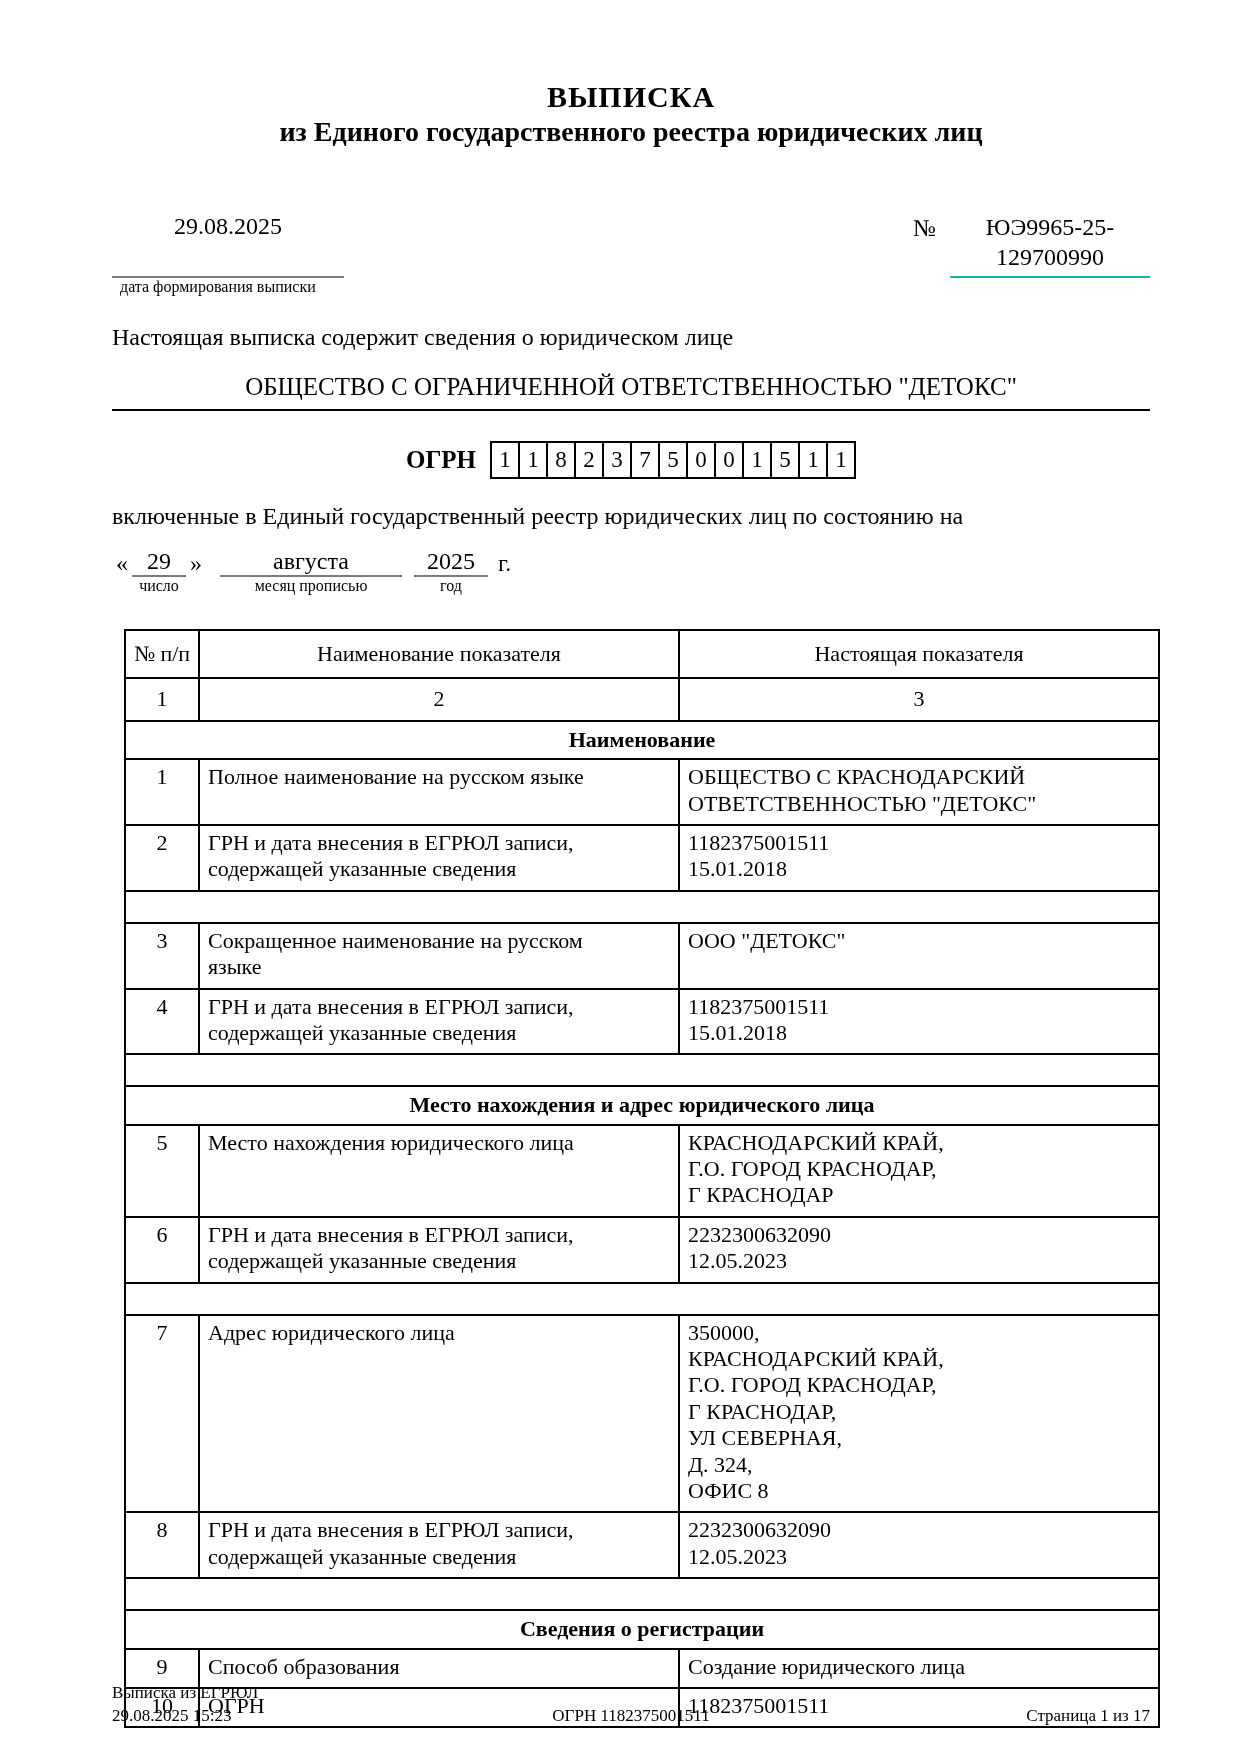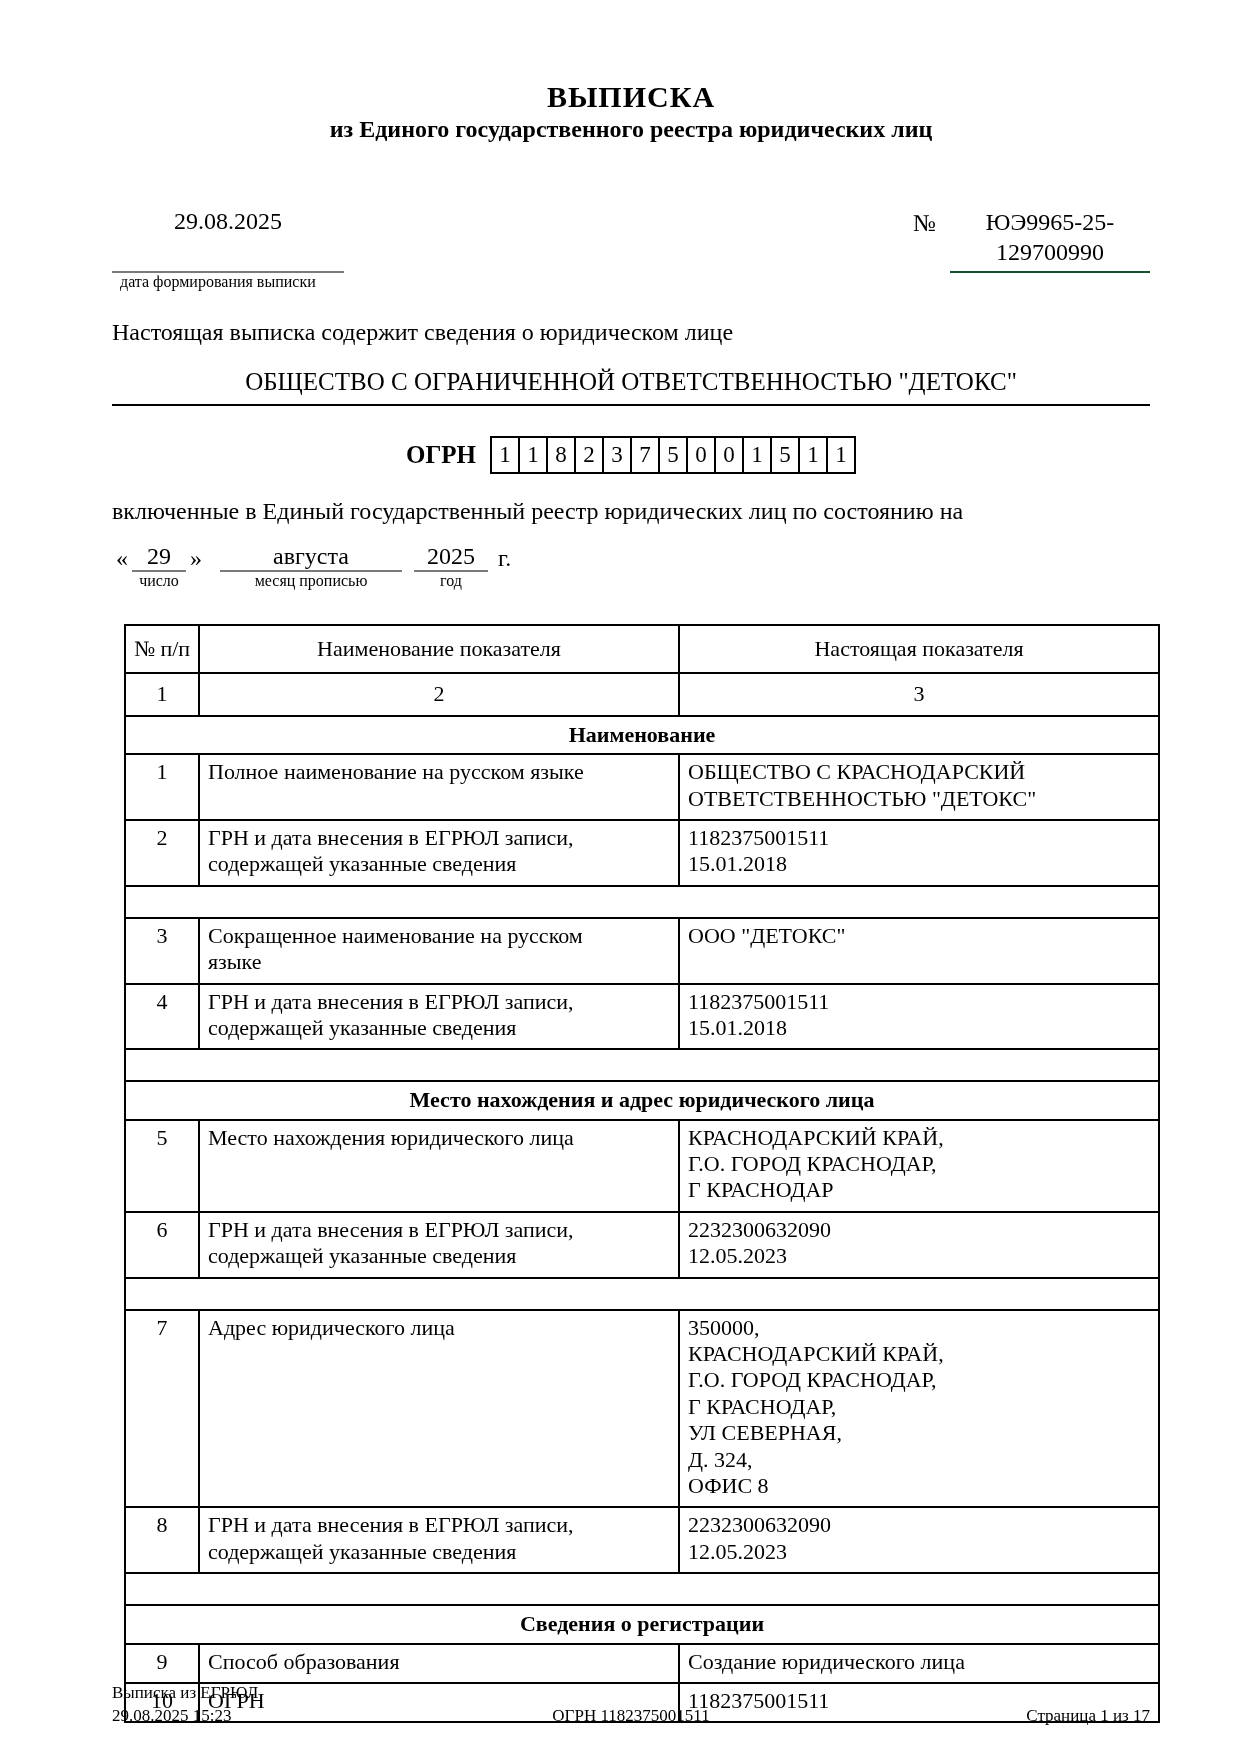--- a/index.html
+++ b/index.html
@@ -25,7 +25,7 @@
   .doc-subtitle {
     text-align: center;
     font-weight: bold;
-    font-size: 24px;
+    font-size: 28px;
     margin: 0;
   }
   

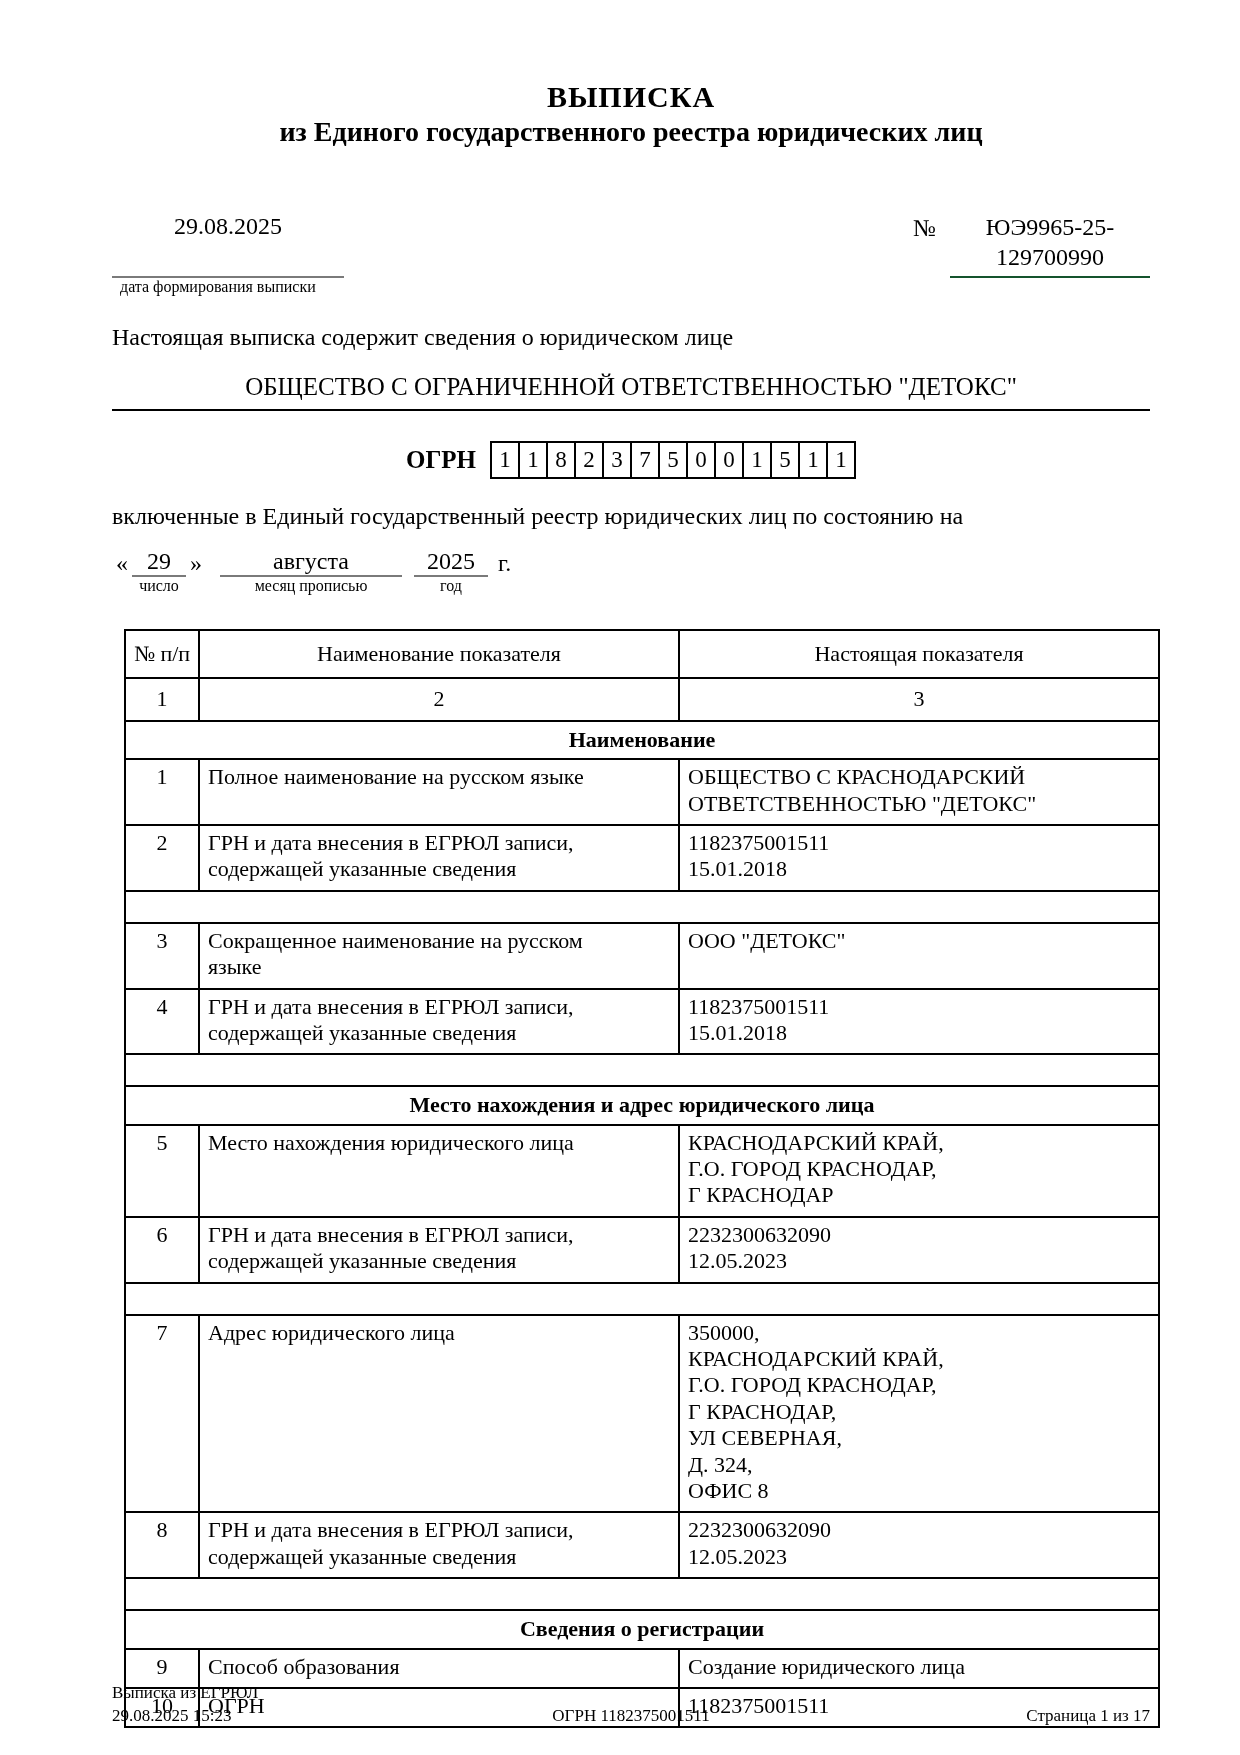--- a/index.html
+++ b/index.html
@@ -51,7 +51,7 @@
     font-size: 24px;
     line-height: 1.22;
     white-space: pre-line;
-    border-bottom: 2px solid #14532d;
+    border-bottom: 2px solid #14b8a6;
     padding-bottom: 4px;
   }
   .field-caption {

